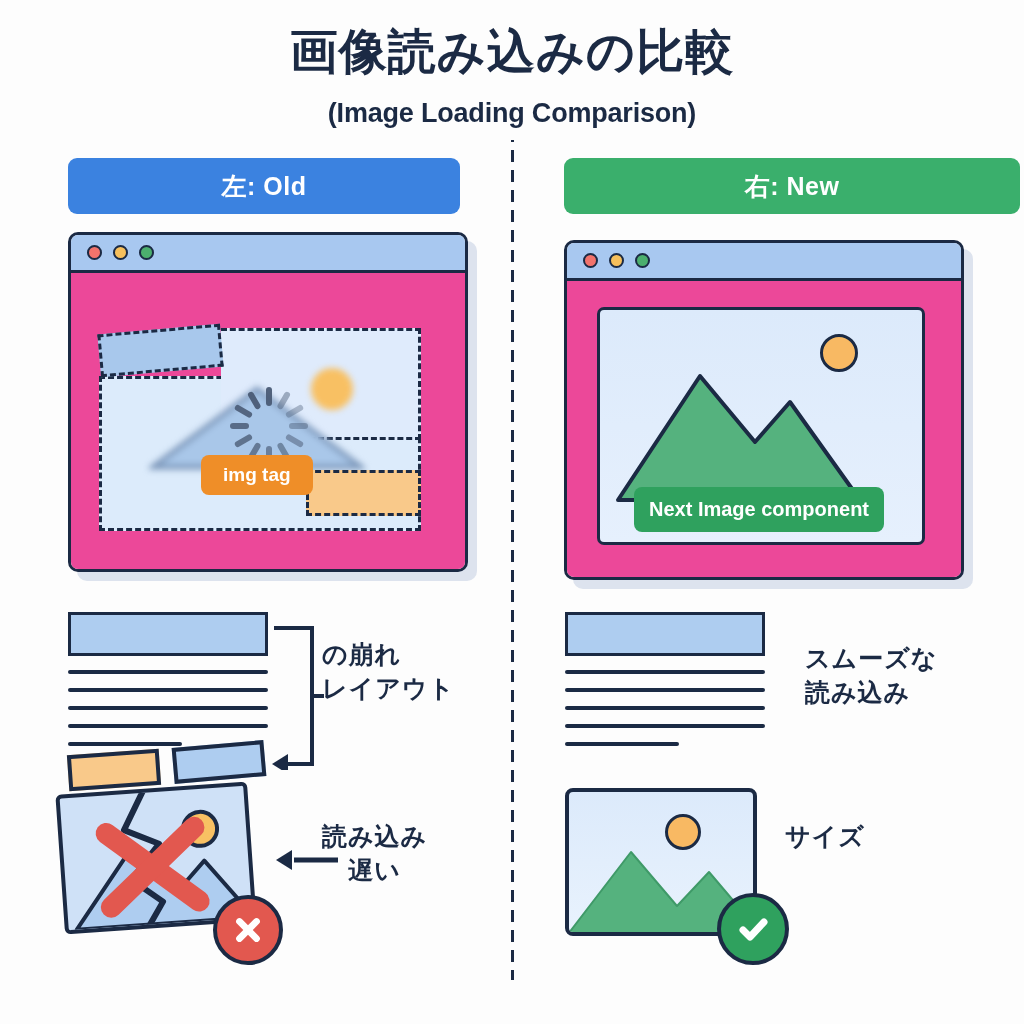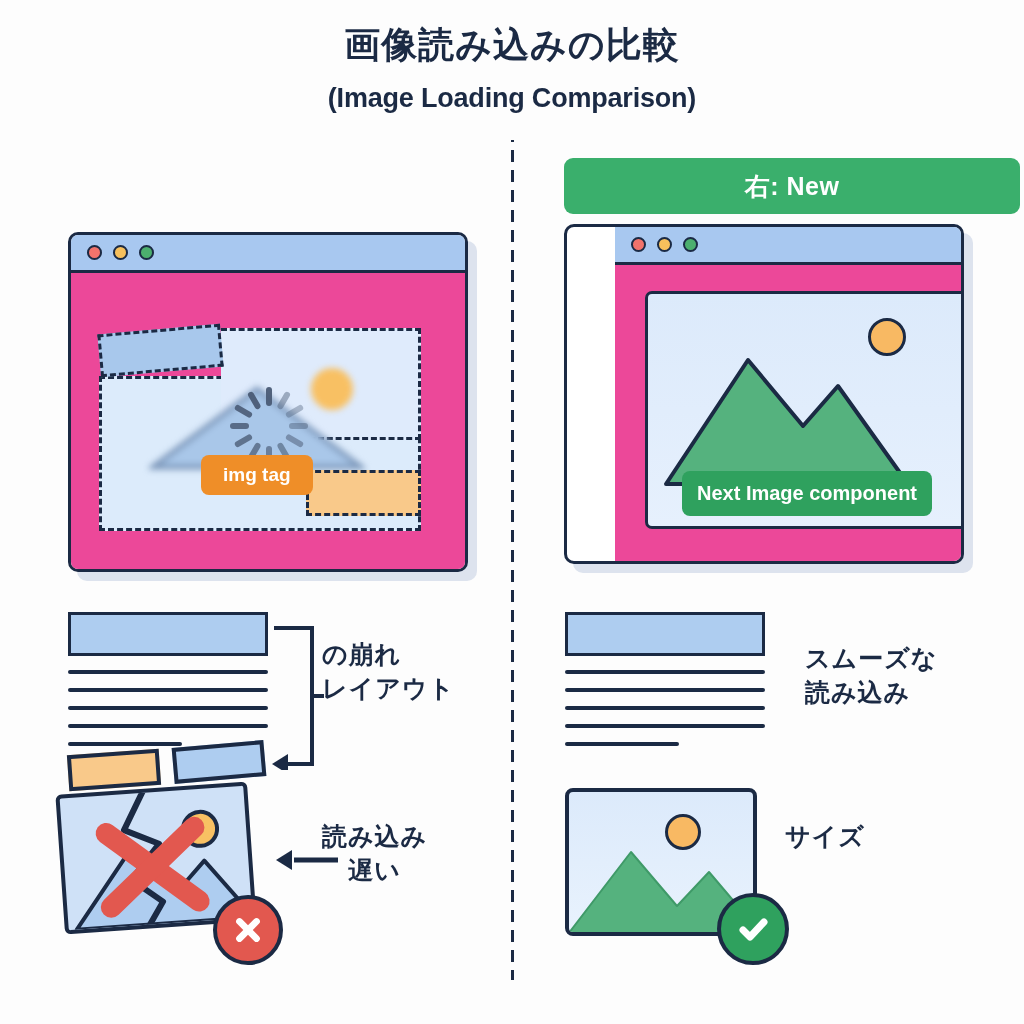--- a/index.html
+++ b/index.html
@@ -14,7 +14,7 @@
   
   .title-block { position: absolute; top: 22px; left: 0; width: 1024px; text-align: center; }
   .title-jp {
-    font-size: 36px; font-weight: 700; color: #1b2a44;
+    font-size: 48px; font-weight: 700; color: #1b2a44;
     letter-spacing: 1px; line-height: 1.25;
   }
   .title-en {

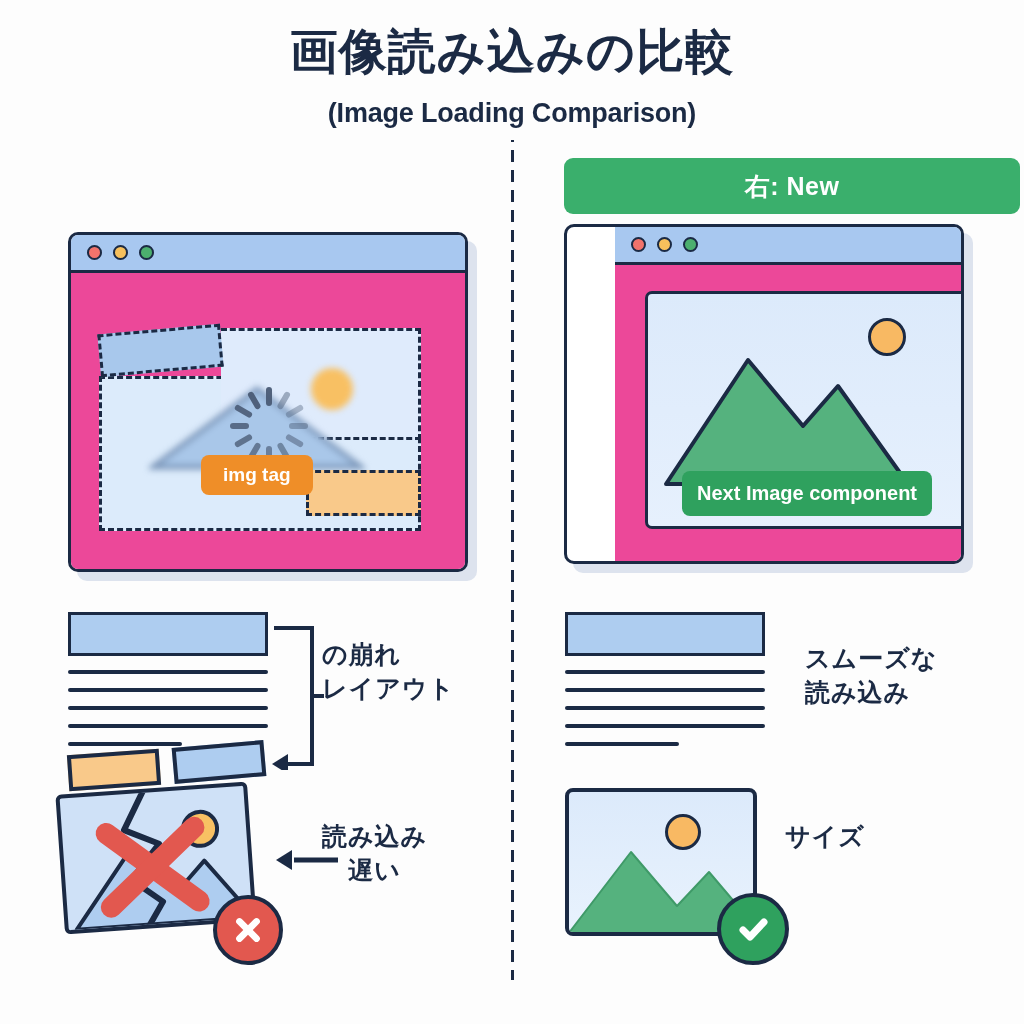--- a/index.html
+++ b/index.html
@@ -175,6 +175,9 @@
 
   <div class="divider"></div>
 
+  <div class="col-header left">
+    <span>左: Old</span>
+  </div>
   <div class="col-header right">
     <span>右: New</span>
   </div>

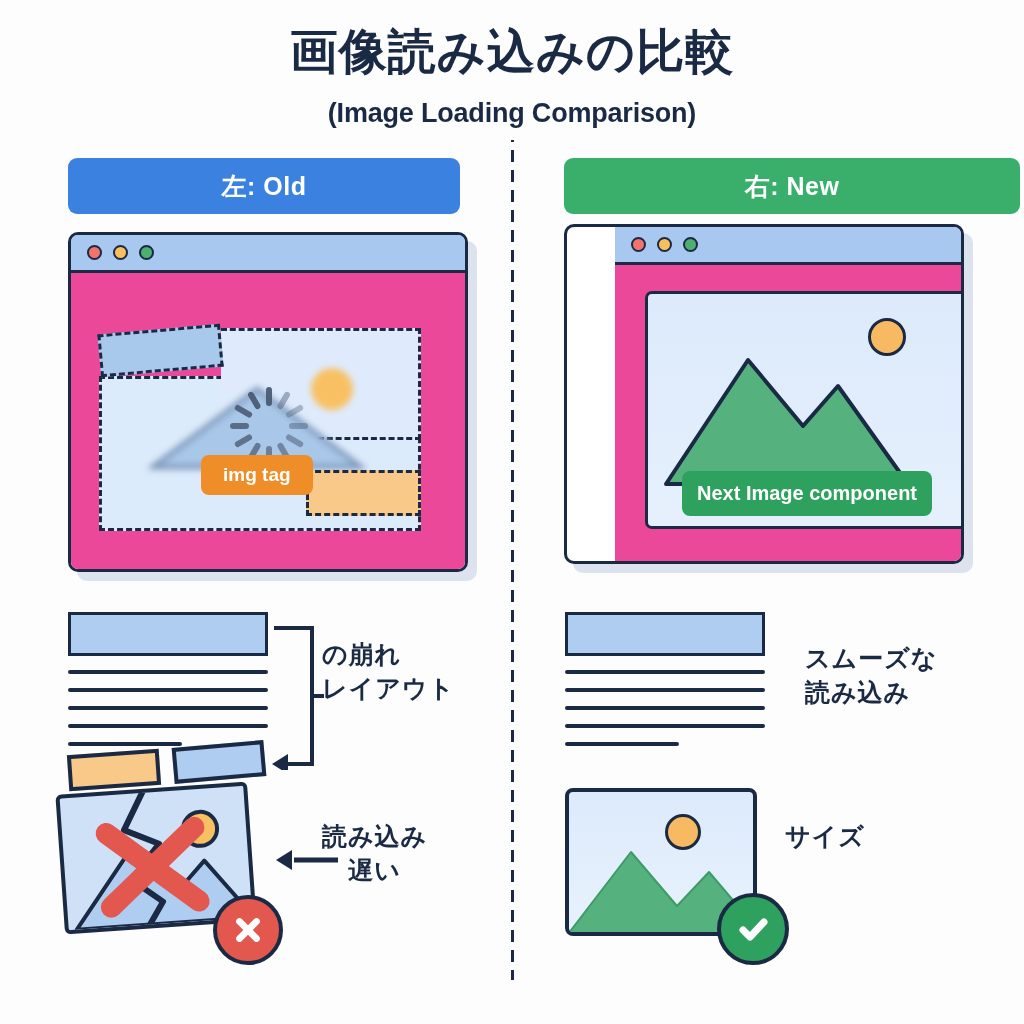--- a/index.html
+++ b/index.html
@@ -50,7 +50,7 @@
     overflow: hidden;
   }
   .browser.left  { left: 68px;  top: 232px; }
-  .browser.right { left: 564px; top: 224px; padding-left: 48px; }
+  .browser.right { left: 564px; top: 240px; }
   .browser-bar {
     height: 38px; background: #a8c8f0;
     border-bottom: 3px solid #1b2a44;

